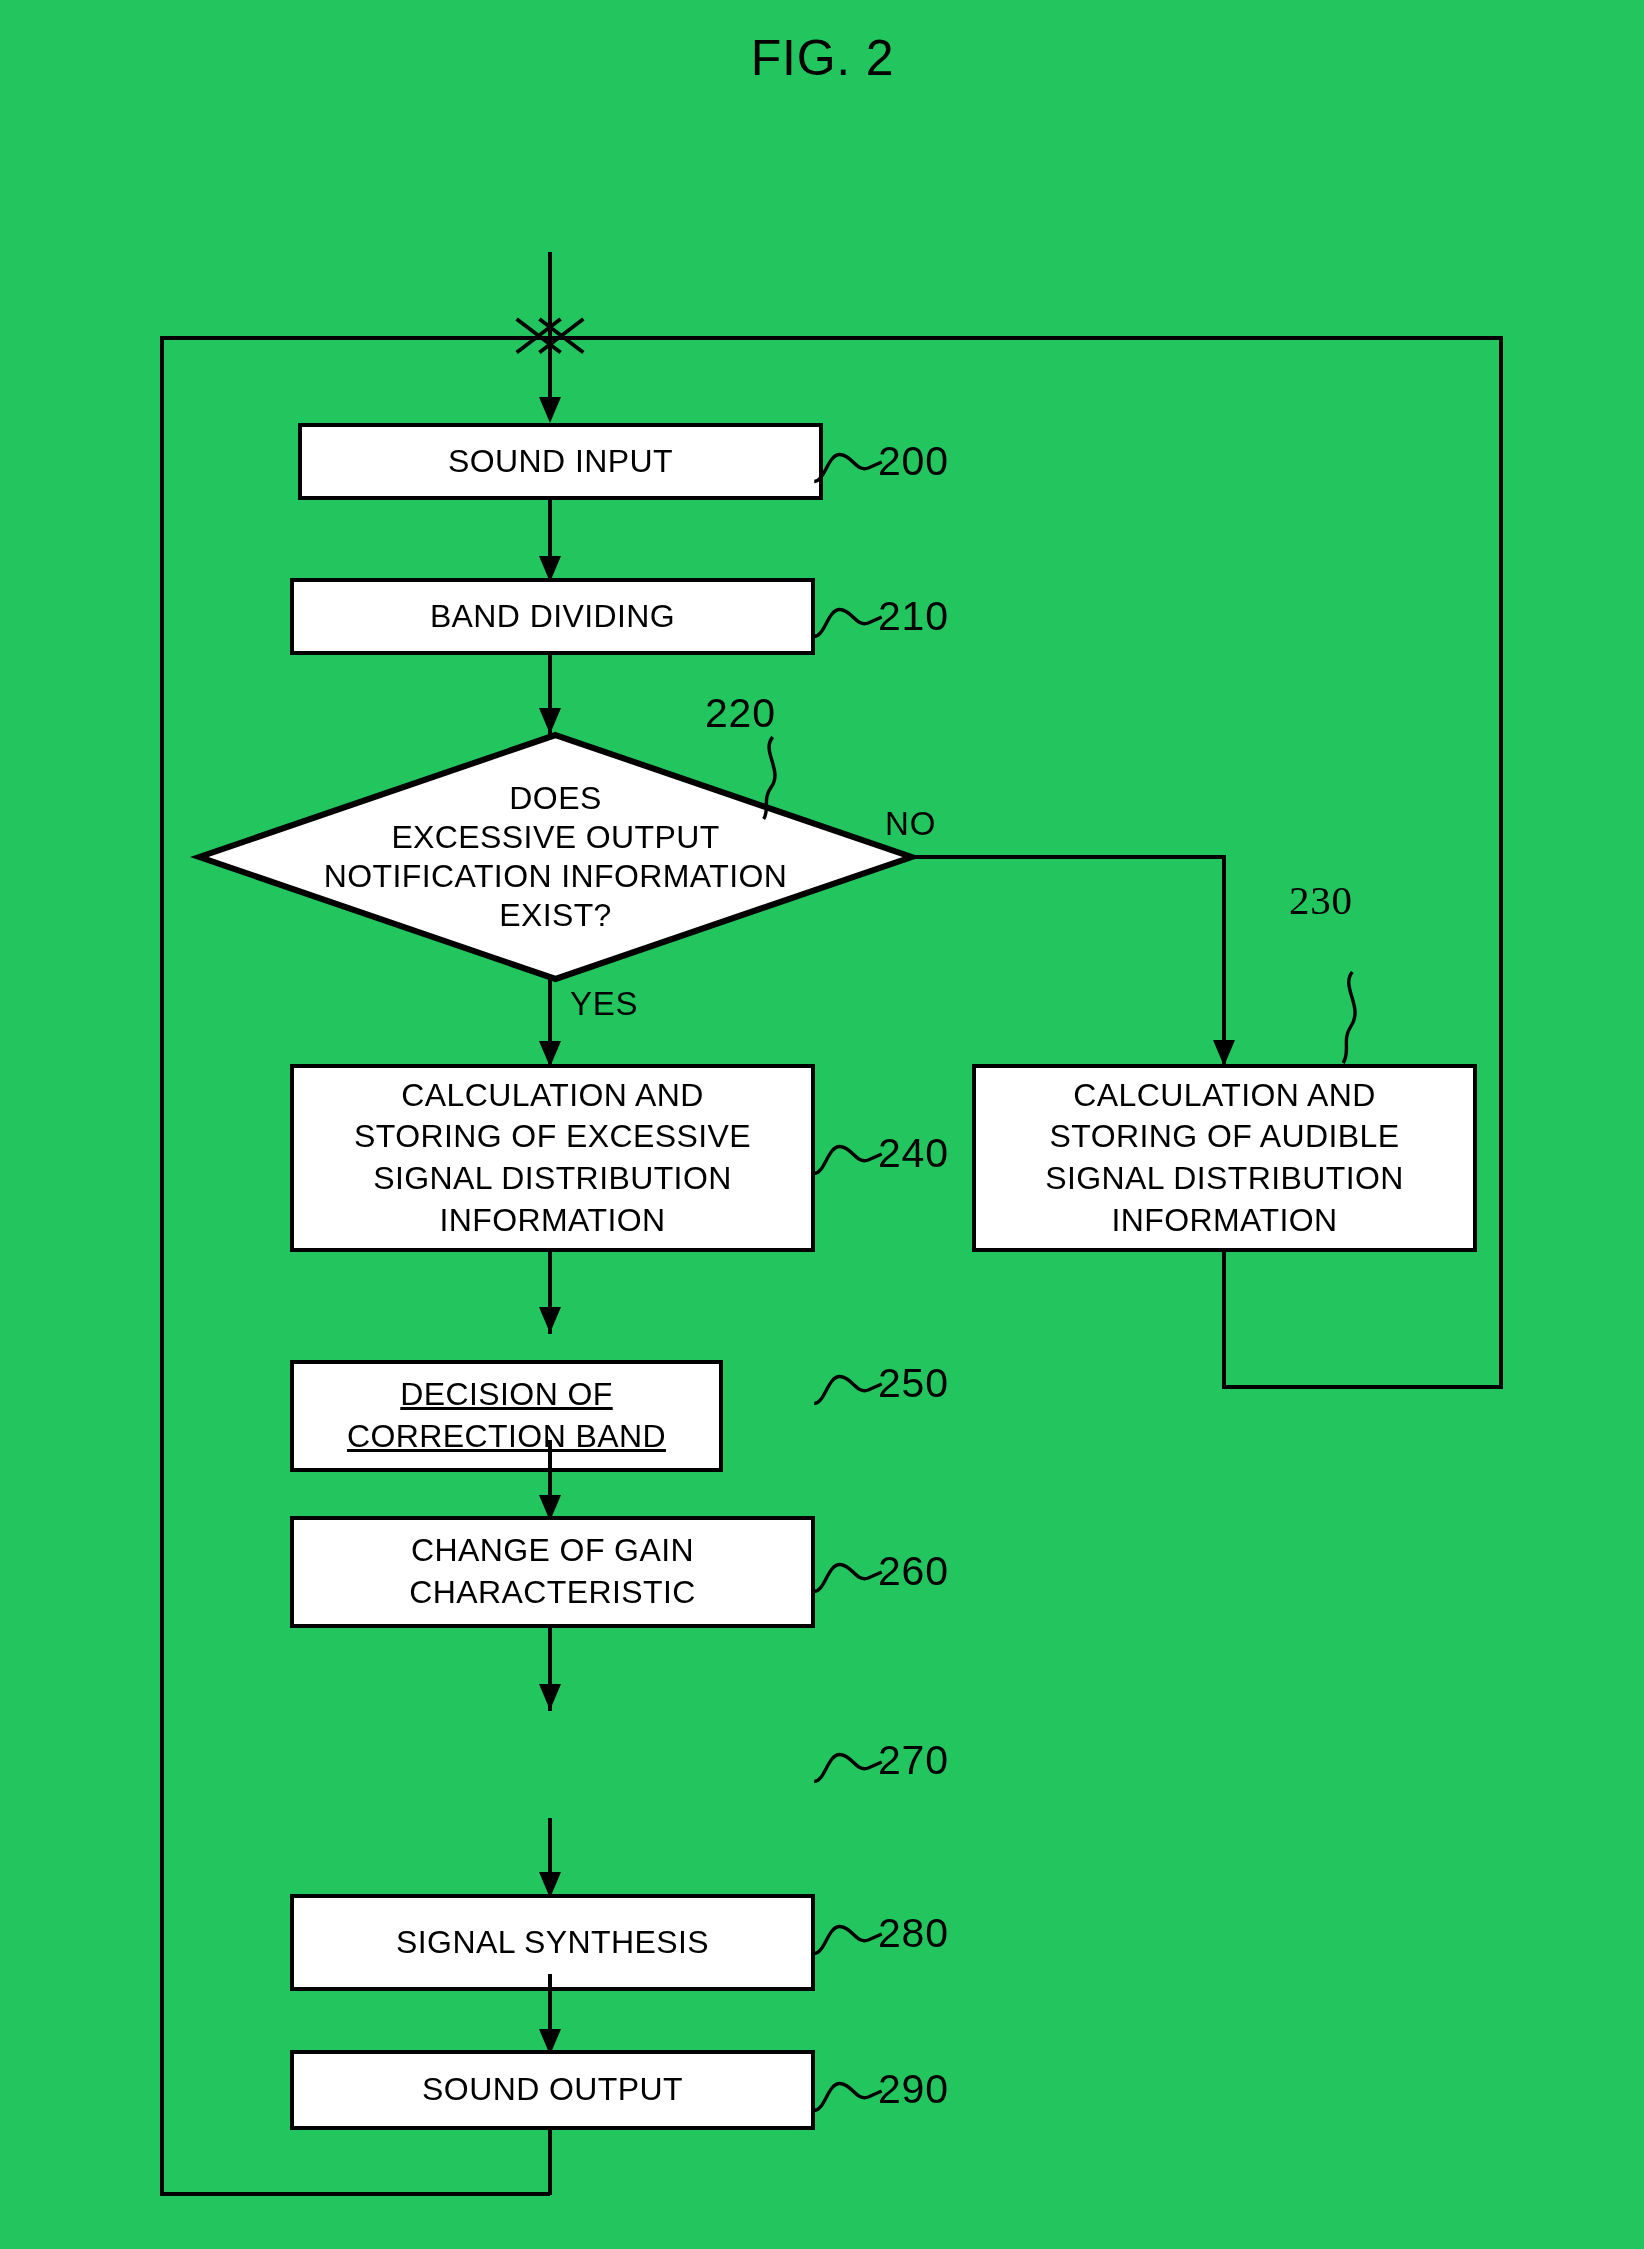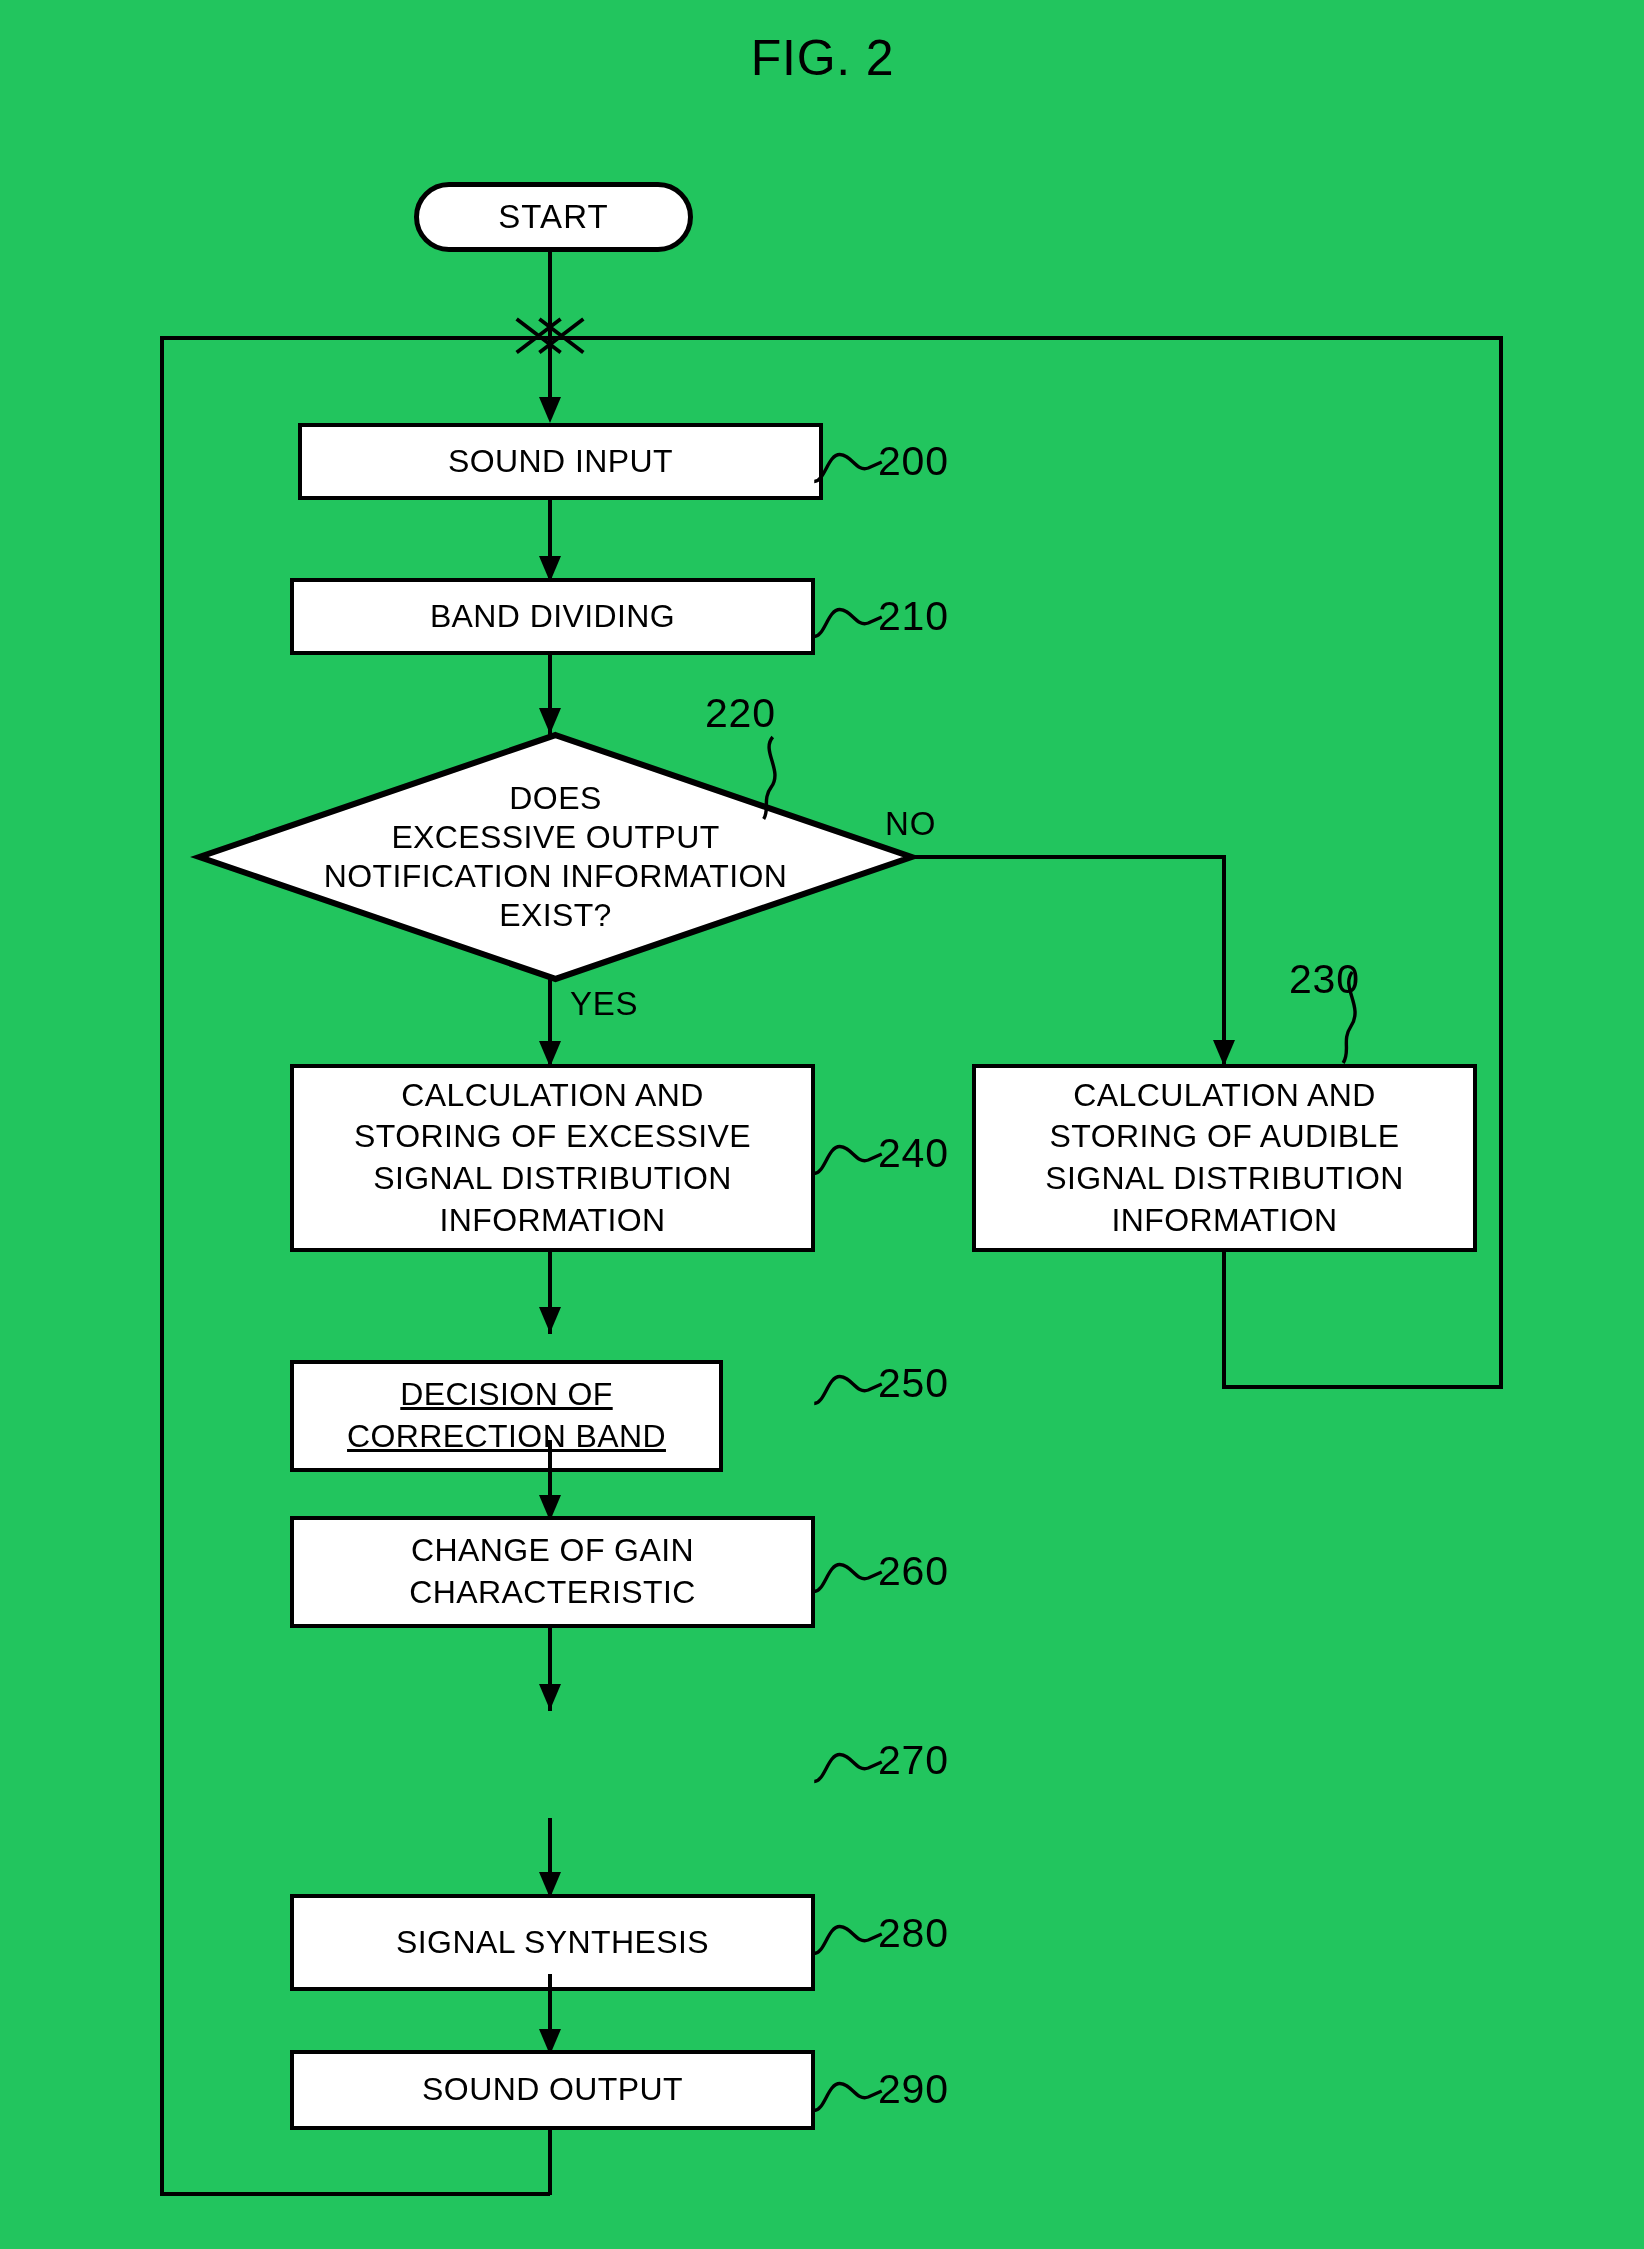--- a/index.html
+++ b/index.html
@@ -161,9 +161,6 @@
   <div class="hline" style="left:1222px; top:1385px; width:281px;"></div>
   <div class="vline" style="left:1222px; top:1251px; height:136px;"></div>
 
-  <div class="terminator" style="left:414px; top:182px; width:279px; height:70px;">
-    <span class="txt">START</span>
-  </div>
 
   <div class="vline" style="left:548px; top:252px; height:149px;"></div>
   <div class="arrowhead arrow-down" style="left:539px; top:397px;"></div>

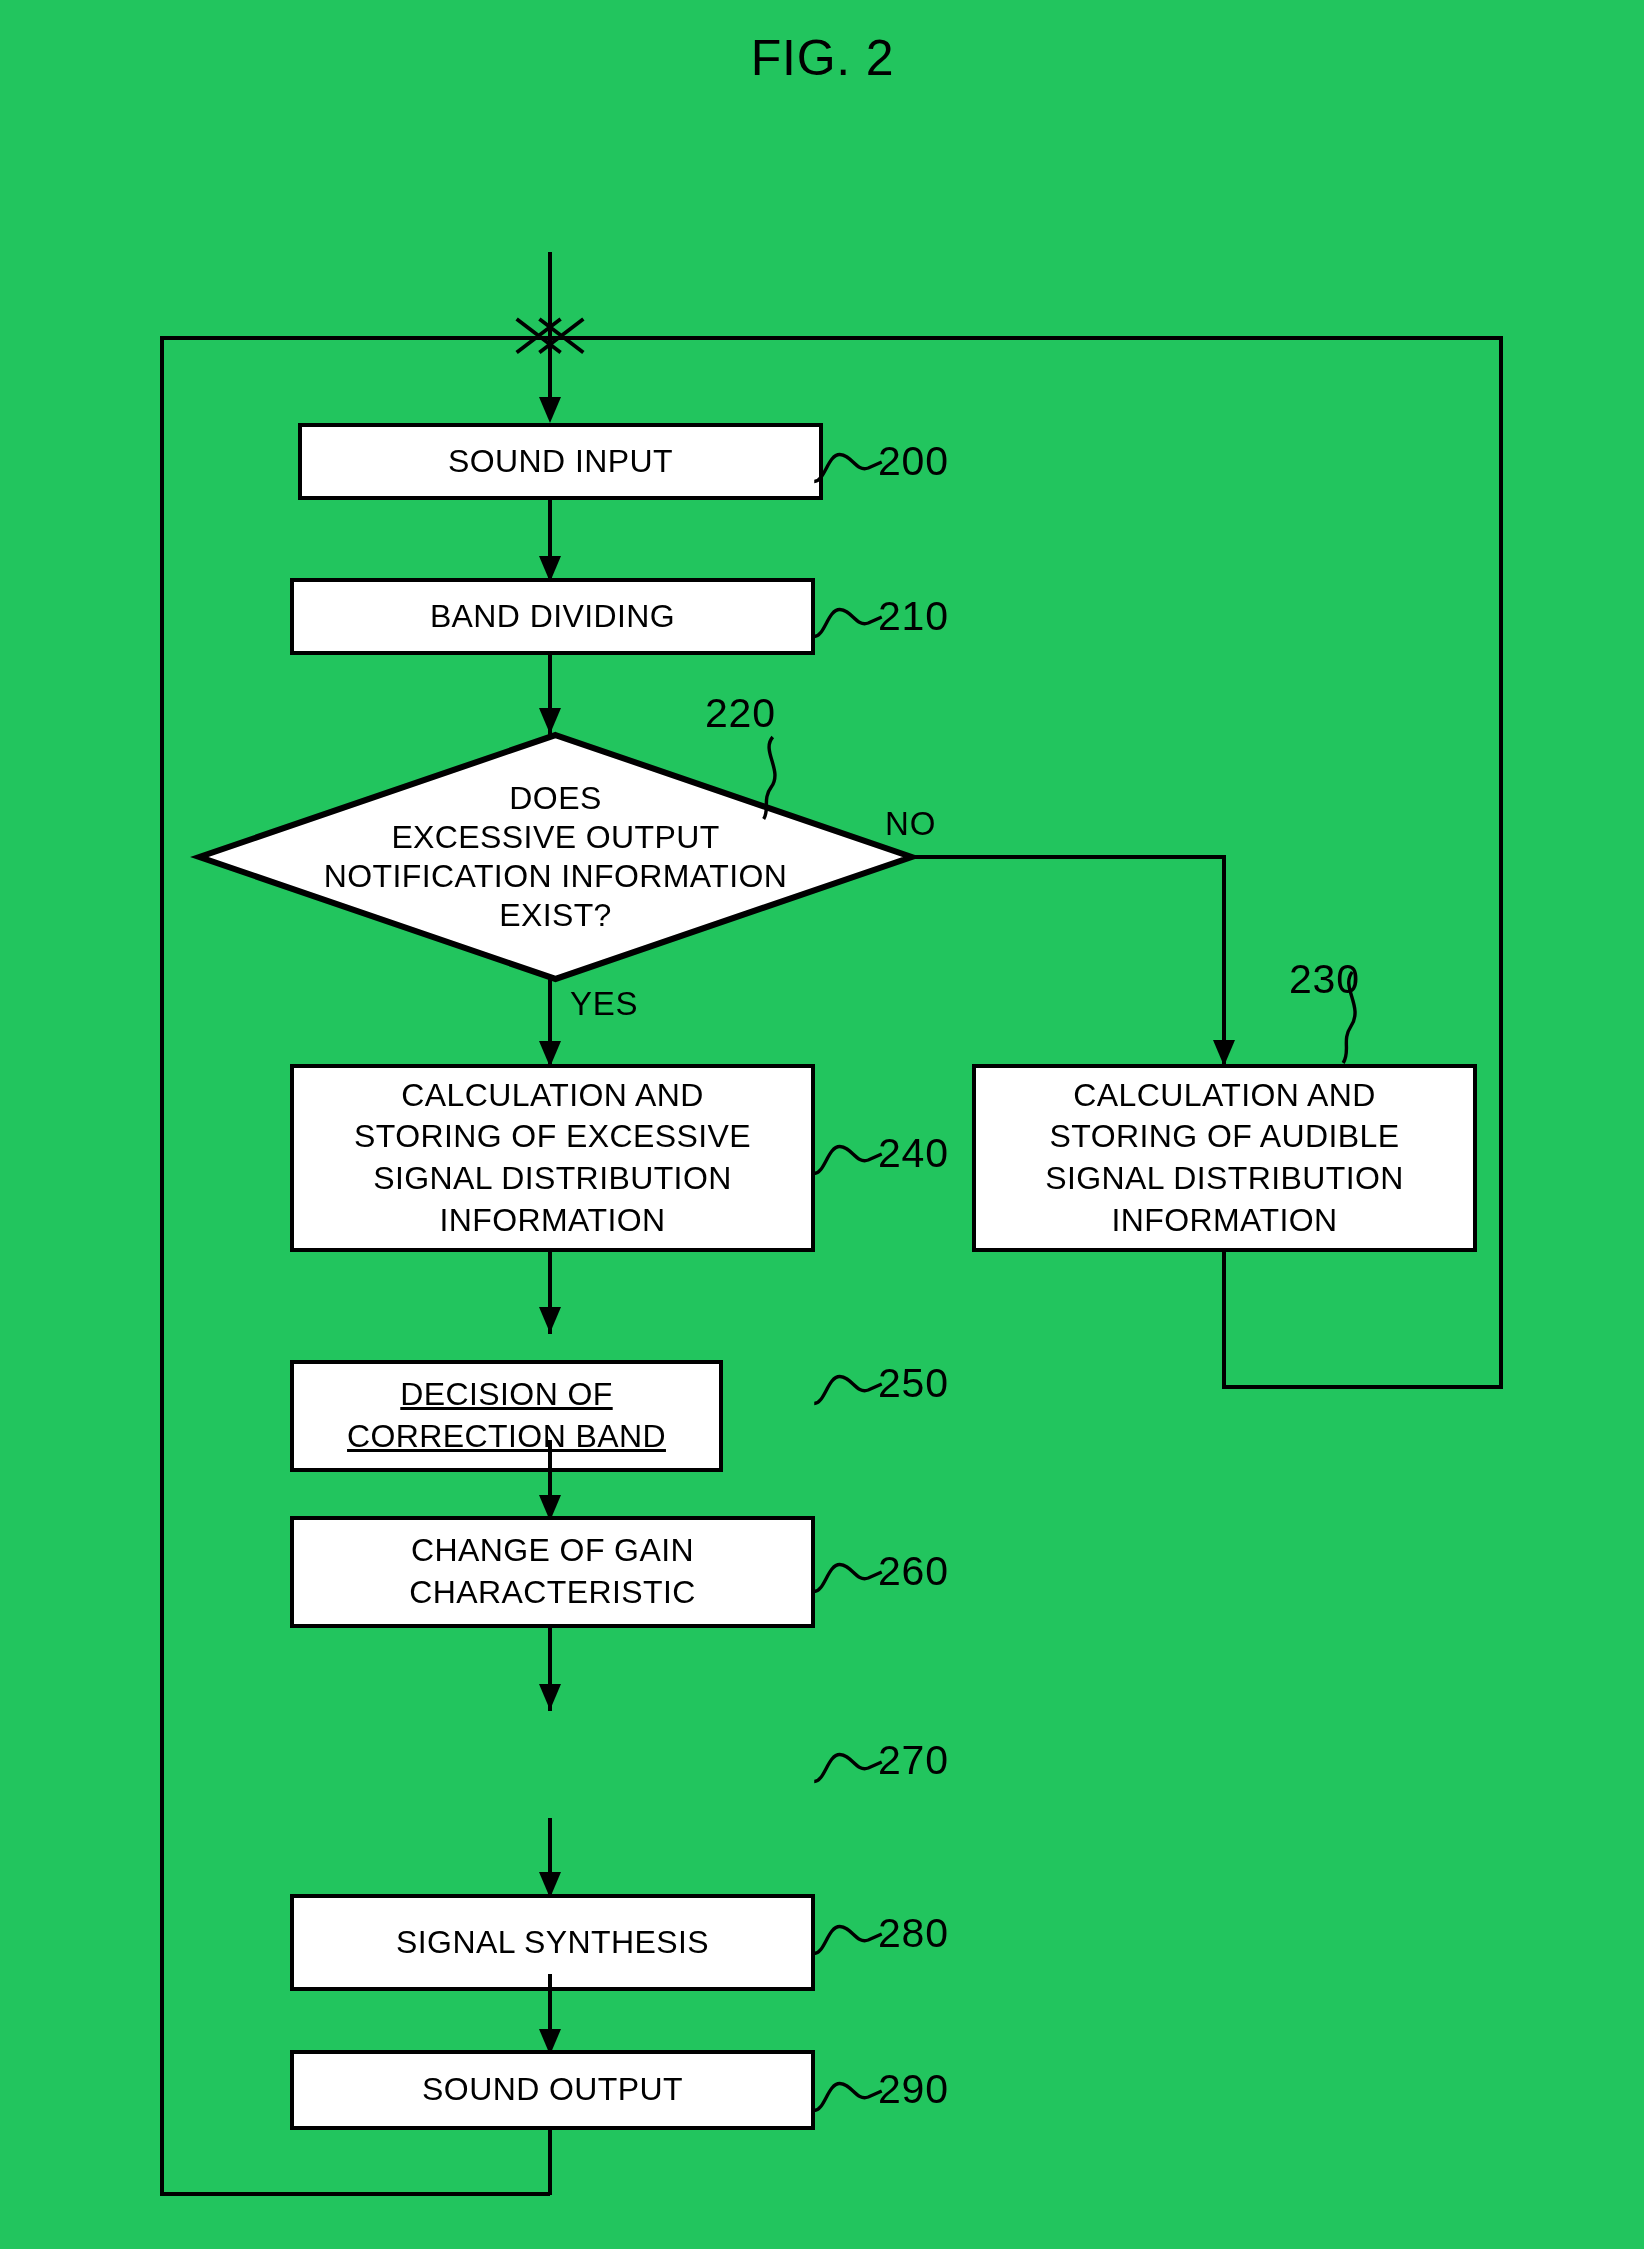--- a/index.html
+++ b/index.html
@@ -225,7 +225,7 @@
   <svg class="leader" style="left:1331px; top:972px; width:41px; height:91px;" viewBox="0 0 54 120">
     <path d="M28 0 C12 20, 44 46, 26 72 C14 90, 26 104, 16 120"></path>
   </svg>
-  <div class="ref-num" style="left:1289px; top:956px;">230</div>
+  <div class="ref-num" style="left:1289px; top:876px;font-family:Liberation Serif, serif;">230</div>
 
   <div class="node-box" style="left:290px; top:1064px; width:525px; height:188px;">
     <span class="txt">CALCULATION AND

